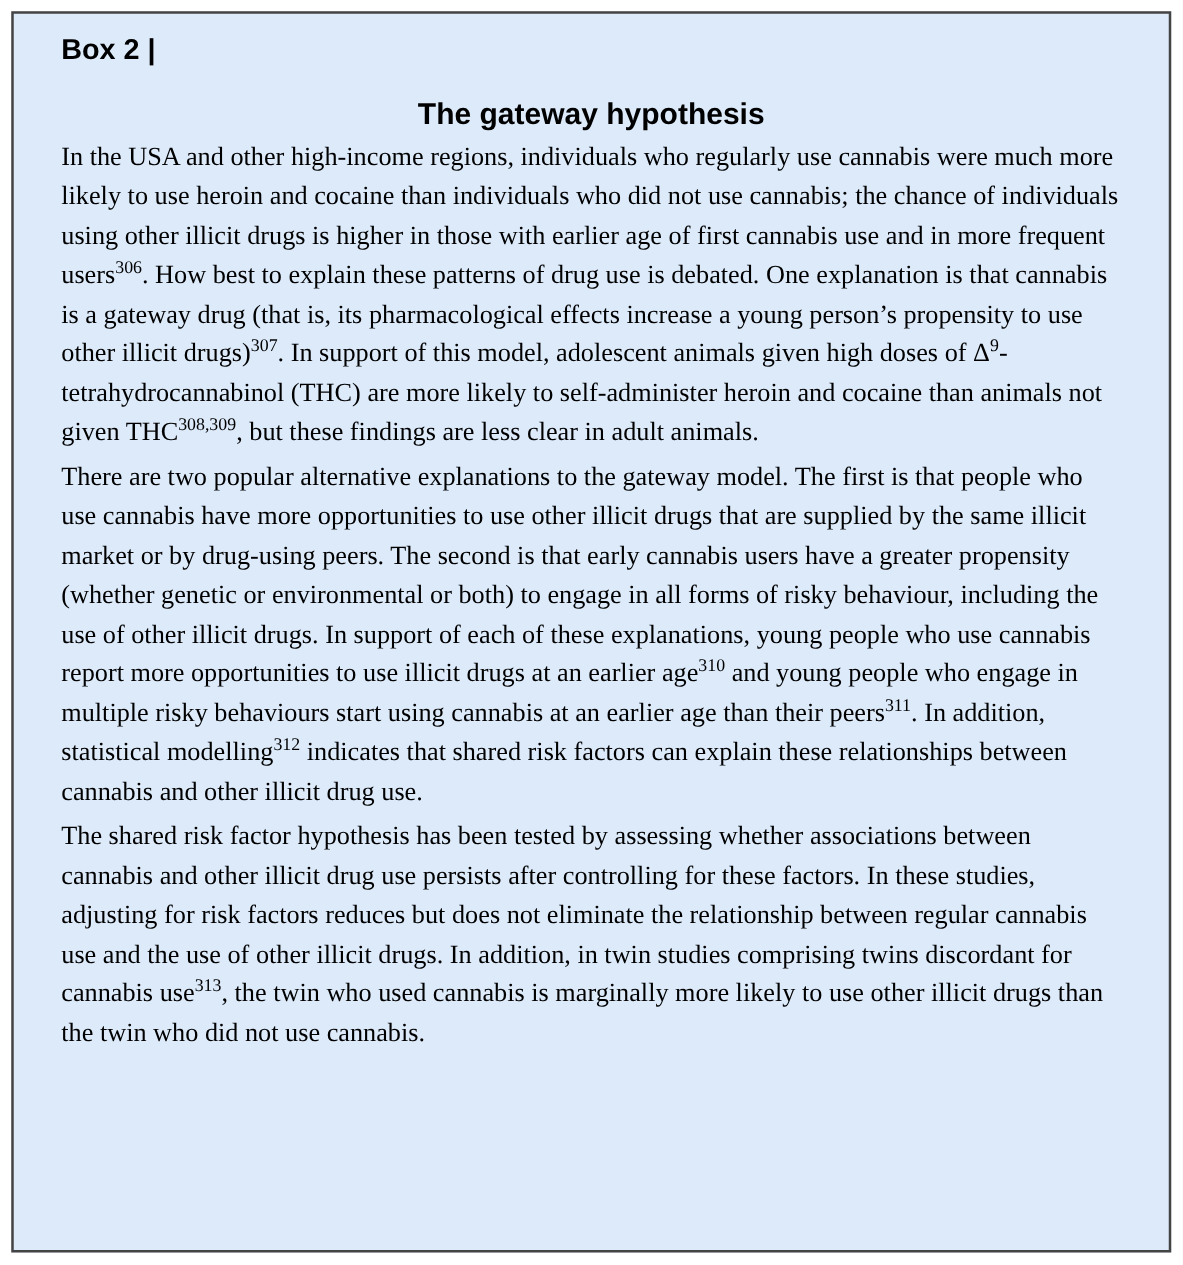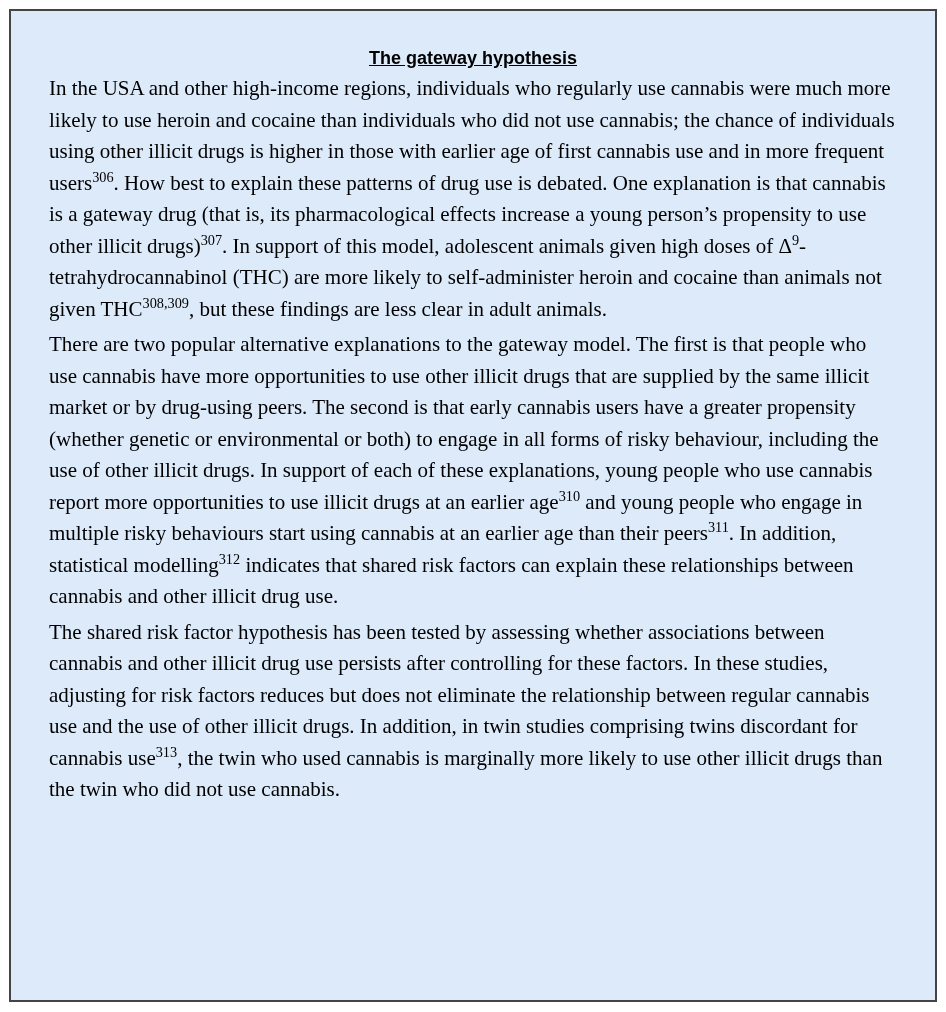--- a/index.html
+++ b/index.html
@@ -62,6 +62,7 @@
 
 <div class="page">
   <div class="box">
+    <div class="box-label">Box 2 |</div>
     <div class="box-title">The gateway hypothesis</div>
     <div class="box-body">
         <p class="para">In the USA and other high-income regions, individuals who regularly use cannabis were much more likely to use heroin and cocaine than individuals who did not use cannabis; the chance of individuals using other illicit drugs is higher in those with earlier age of first cannabis use and in more frequent users<sup>306</sup>. How best to explain these patterns of drug use is debated. One explanation is that cannabis is a gateway drug (that is, its pharmacological effects increase a young person’s propensity to use other illicit drugs)<sup>307</sup>. In support of this model, adolescent animals given high doses of Δ<sup>9</sup>-tetrahydrocannabinol (THC) are more likely to self-administer heroin and cocaine than animals not given THC<sup>308,309</sup>, but these findings are less clear in adult animals.</p>

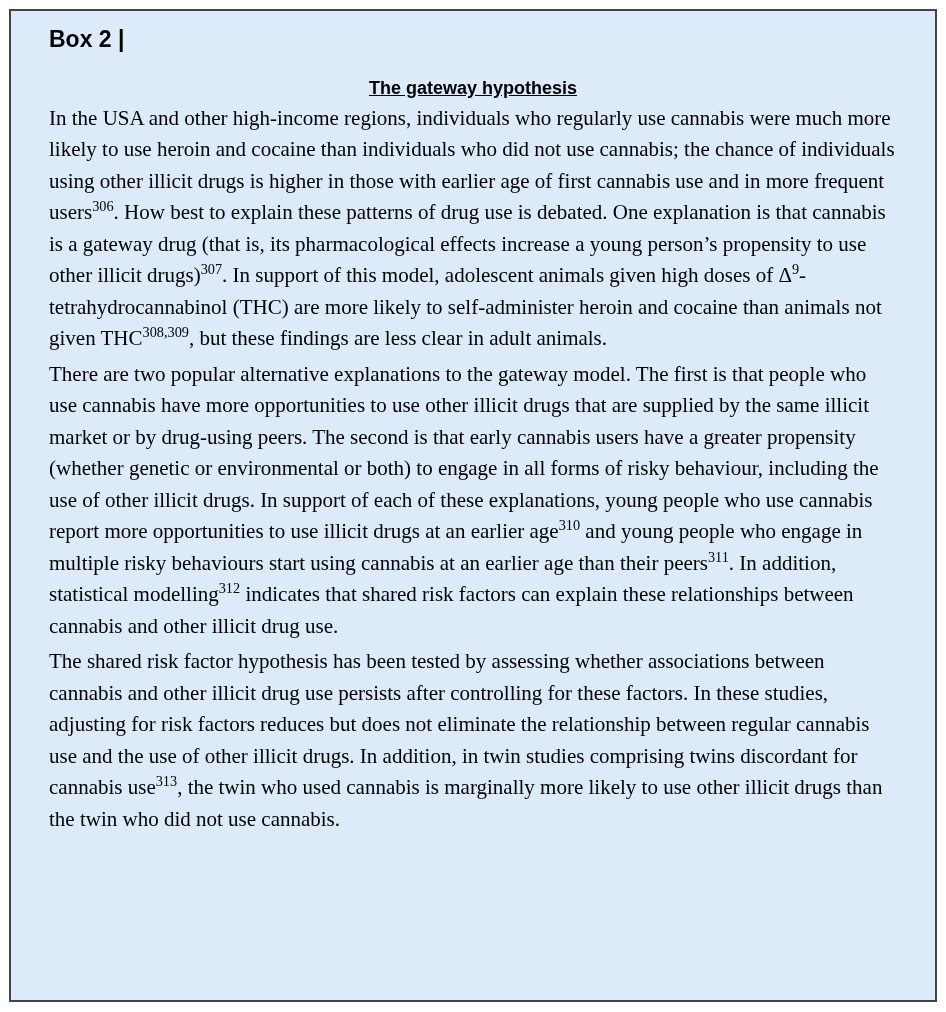--- a/index.html
+++ b/index.html
@@ -37,10 +37,9 @@
   .box-title {
     font-family: "Liberation Sans", "DejaVu Sans", sans-serif;
     font-weight: bold;
-    font-size: 18px;
+    font-size: 24px;
     text-align: center;
     margin: 24px 0 2px 0;
-    text-decoration: underline;
   }
   .box-body {
     font-family: "Liberation Serif", "DejaVu Serif", serif;

